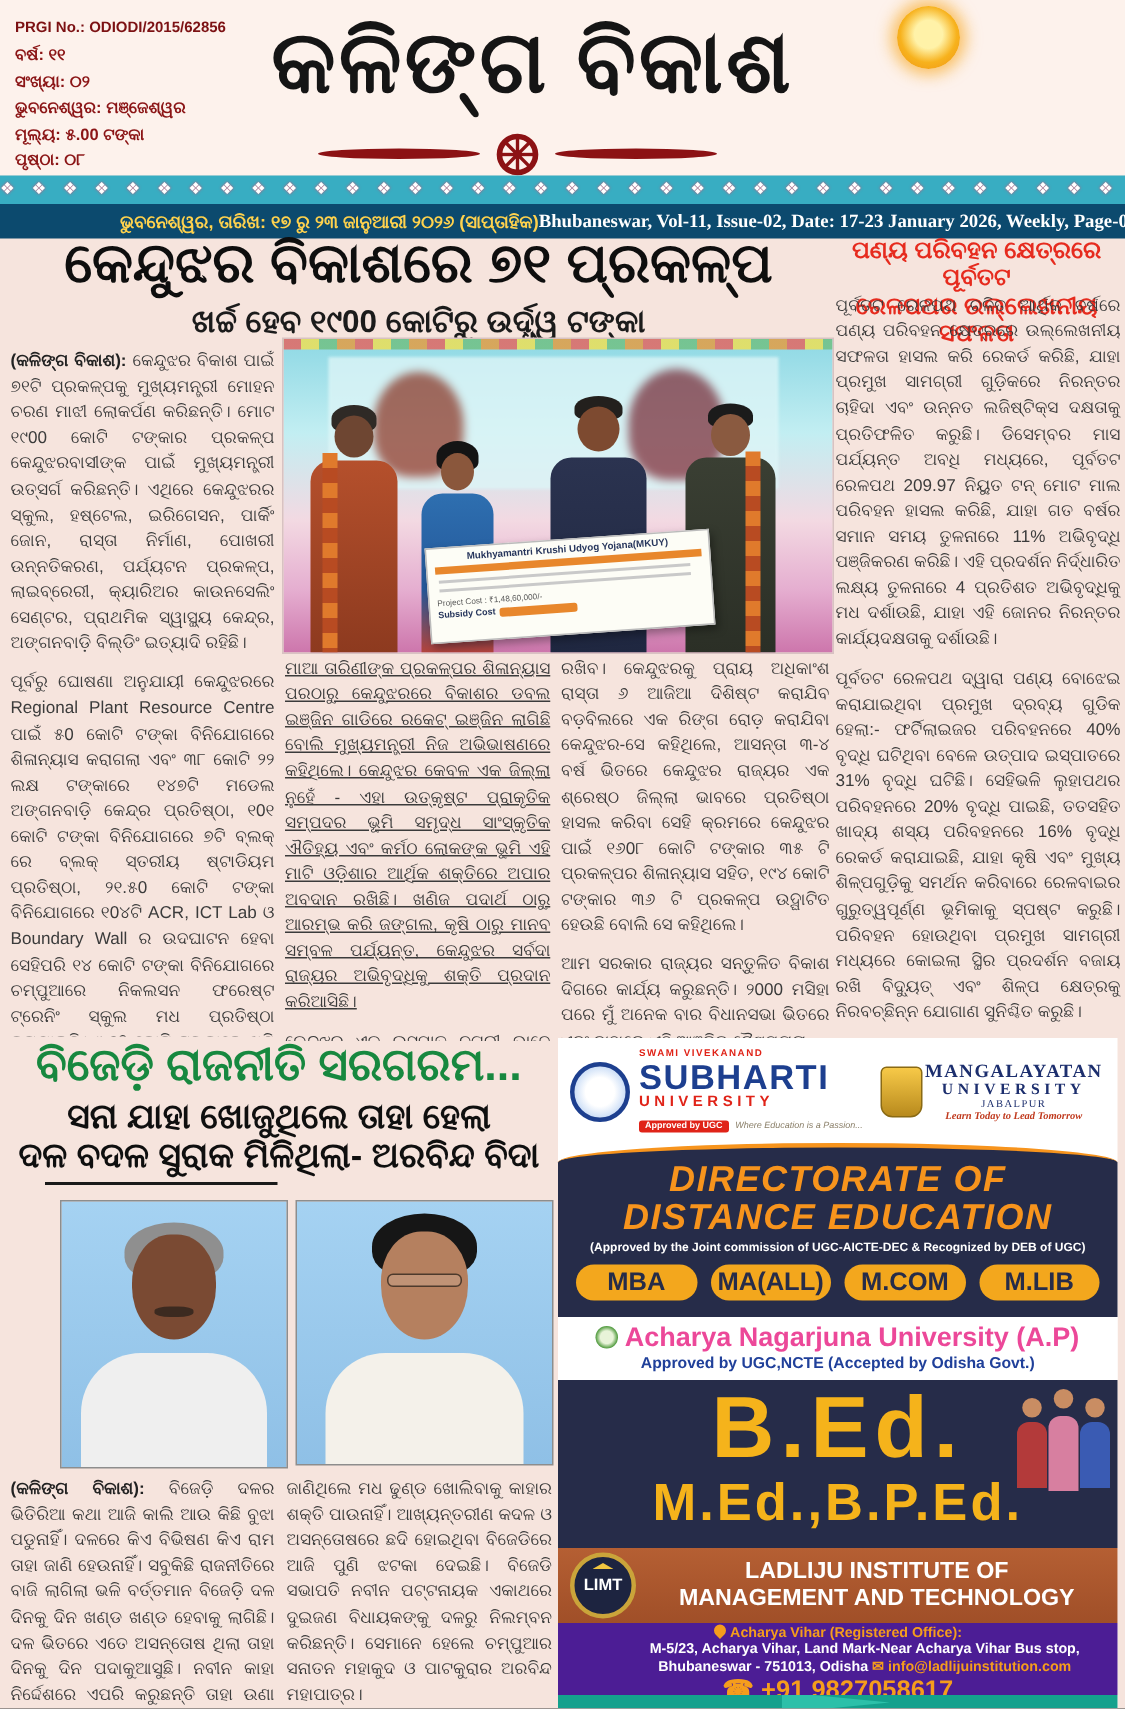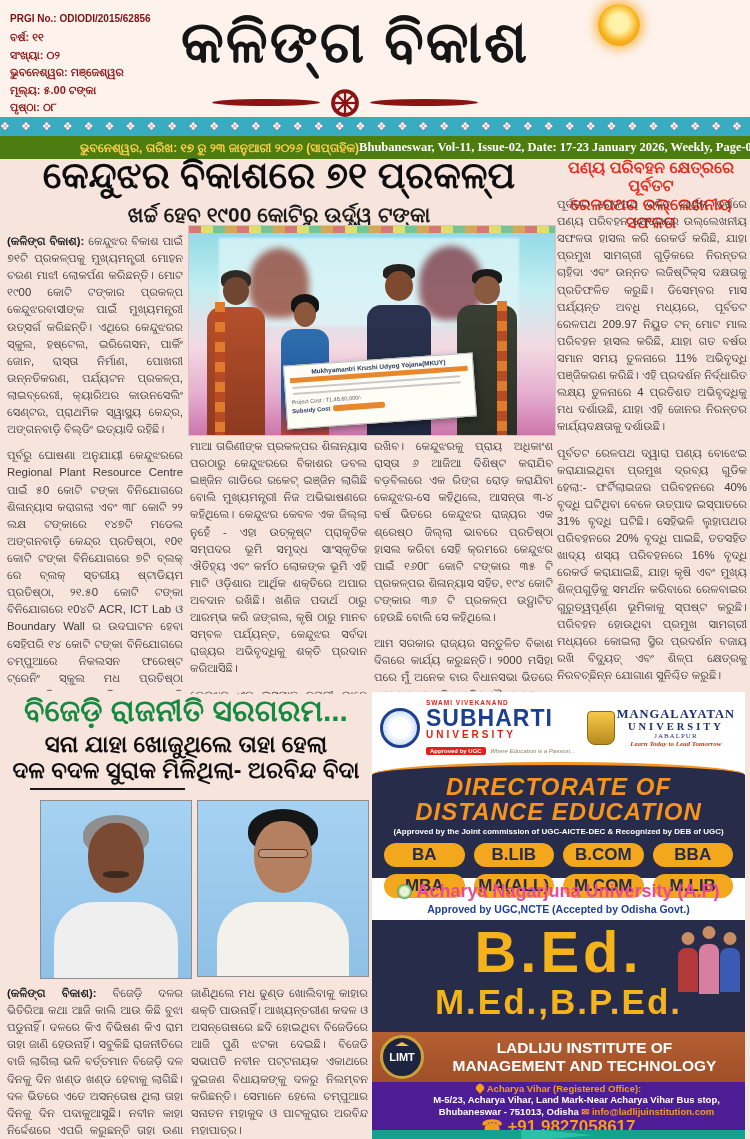--- a/index.html
+++ b/index.html
@@ -26,7 +26,7 @@
   .band-ornament { position:absolute; left:0; top:117px; width:750px; height:19px; background:#38adc2;
                    color:#ffffff; text-shadow:0 0 2px #d84a6b; font-size:11px; line-height:19px;
                    text-align:center; letter-spacing:4px; white-space:nowrap; overflow:hidden; }
-  .band-date { position:absolute; left:0; top:136px; width:750px; height:23px; background:#4d7c0f;
+  .band-date { position:absolute; left:0; top:136px; width:750px; height:23px; background:#0c4a6e;
                display:flex; align-items:center; justify-content:space-between; box-sizing:border-box;
                padding:0 12px 0 80px; }
   .band-date .od { color:#ffd24d; font-weight:bold; font-size:12px; white-space:nowrap; }

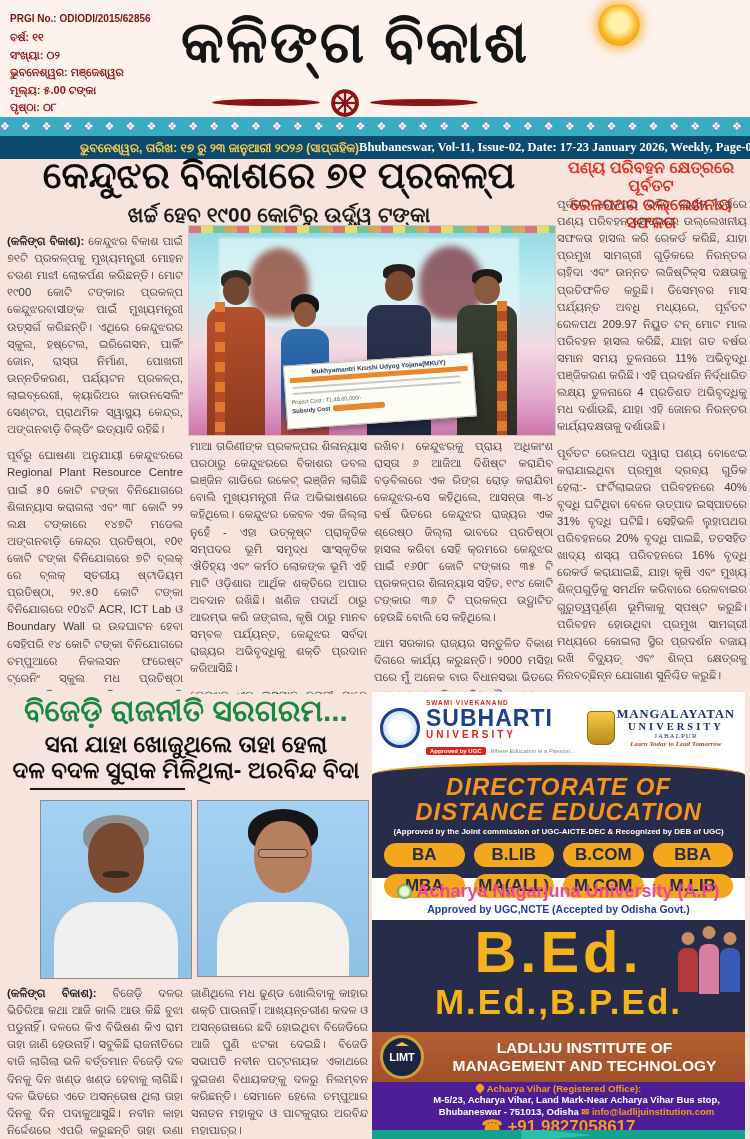--- a/index.html
+++ b/index.html
@@ -43,7 +43,7 @@
   .a1-sub  { position:absolute; left:0; top:203px; width:558px; text-align:center;
              font-size:21px; font-weight:700; color:#1b1b1b; }
   .col1 { left:7px;  top:233px; width:176px; height:458px; }
-  .col2 { left:190px; top:438px; width:177px; height:256px; }
+  .col2 { left:190px; top:438px; width:177px; height:256px;text-decoration:underline; }
   .col3 { left:374px; top:438px; width:179px; height:256px; }
 
   

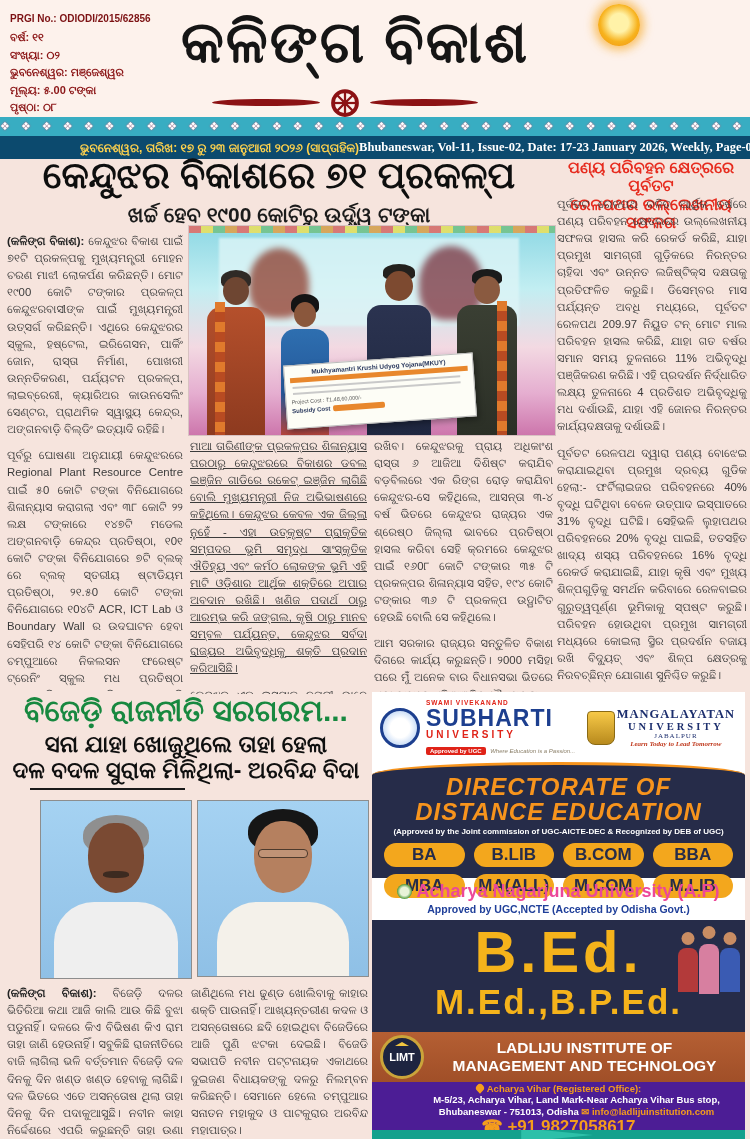--- a/index.html
+++ b/index.html
@@ -326,12 +326,6 @@
       </div>
       <div class="dde-a">(Approved by the Joint commission of UGC-AICTE-DEC &amp; Recognized by DEB of UGC)</div>
       <div class="pill-row">
-        <span class="pill">BA</span>
-        <span class="pill">B.LIB</span>
-        <span class="pill">B.COM</span>
-        <span class="pill">BBA</span>
-      </div>
-      <div class="pill-row">
         <span class="pill">MBA</span>
         <span class="pill">MA(ALL)</span>
         <span class="pill">M.COM</span>

